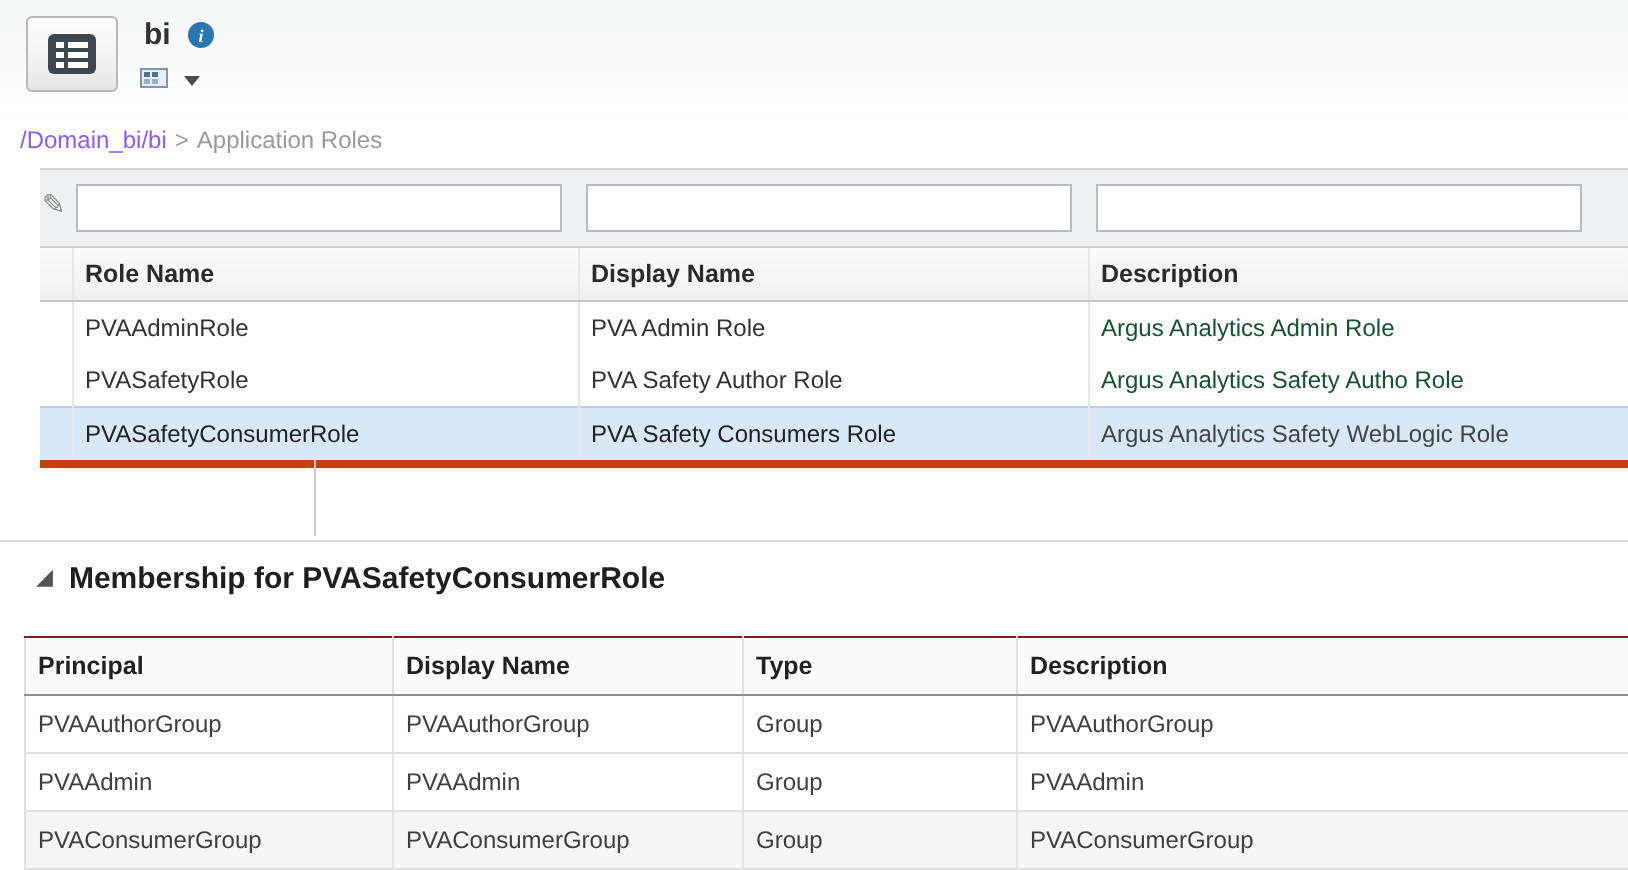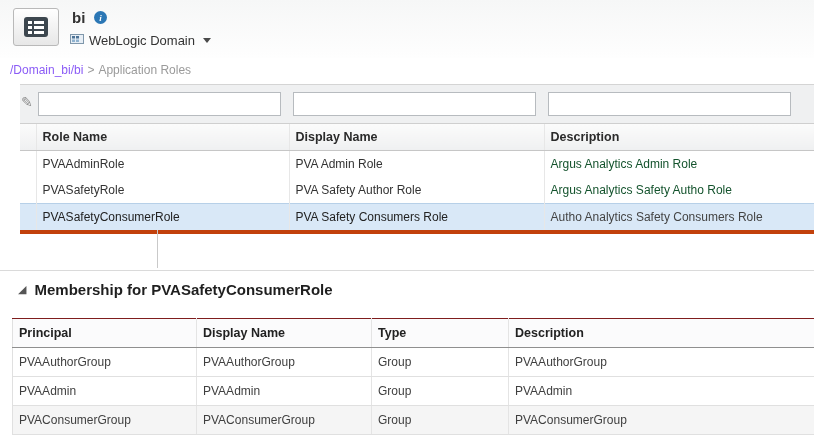--- a/index.html
+++ b/index.html
@@ -90,7 +90,6 @@
         <rect x="6" y="7.5" width="3" height="2.5" fill="#8fb2cf"></rect>
       </svg>
     </span>
-    <span>WebLogic Domain</span>
     <span class="caret"></span>
   </div>
 

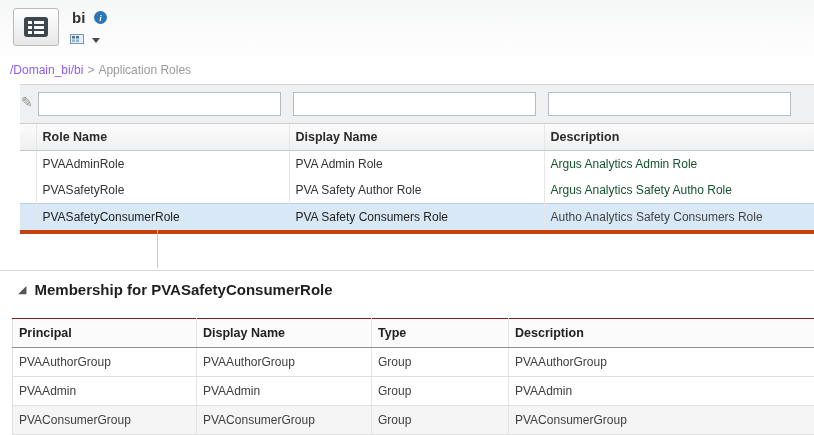--- a/index.html
+++ b/index.html
@@ -136,7 +136,7 @@
           <td></td>
           <td>PVASafetyConsumerRole</td>
           <td>PVA Safety Consumers Role</td>
-          <td class="desc">Autho Analytics Safety Consumers Role</td>
+          <td class="desc">Argus Analytics Safety WebLogic Role</td>
         </tr>
       </tbody>
     </table>

